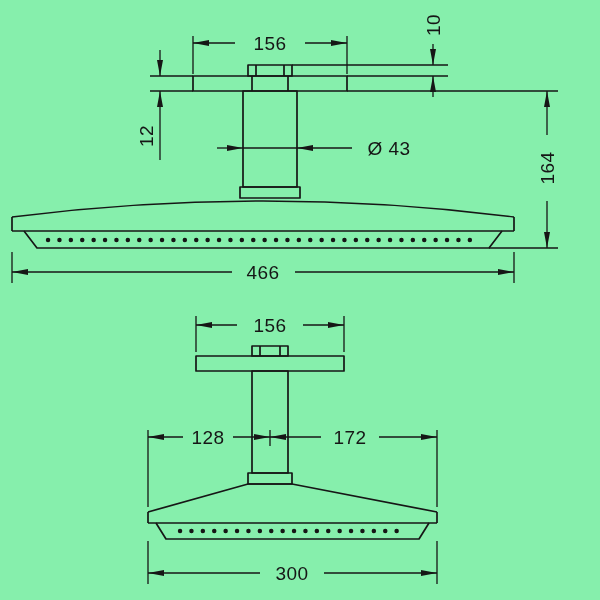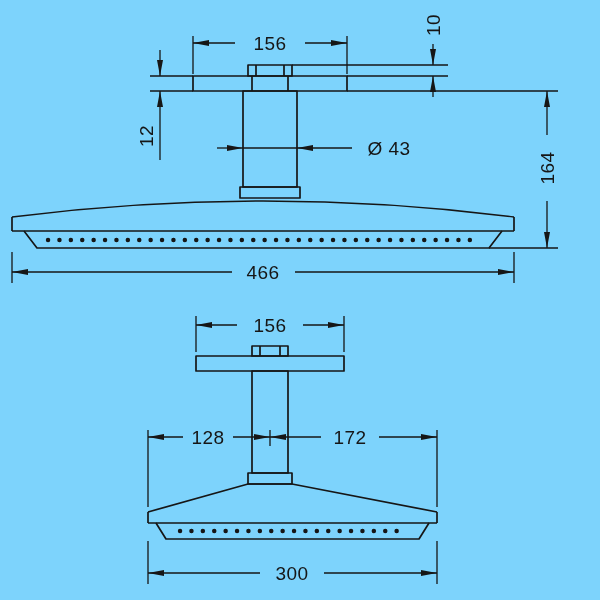--- a/index.html
+++ b/index.html
@@ -4,7 +4,7 @@
 <style>
   html,body{margin:0;padding:0;background:#ffffff;}
   body{width:600px;height:600px;font-family:"Liberation Sans",sans-serif;}
-  .canvas{width:600px;height:600px;background:#7dd3fc;}
+  .canvas{width:600px;height:600px;background:#86efac;}
   svg{display:block;}
   svg text{
     font-family:"Liberation Sans",sans-serif;

